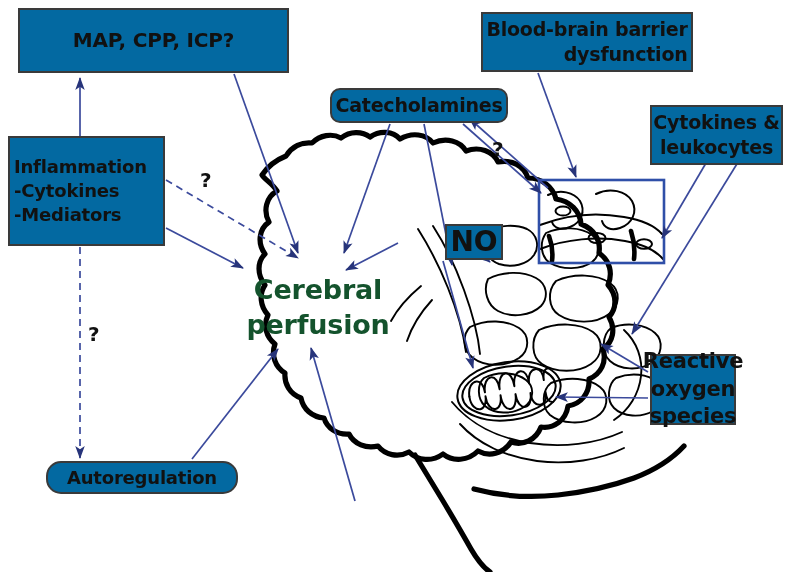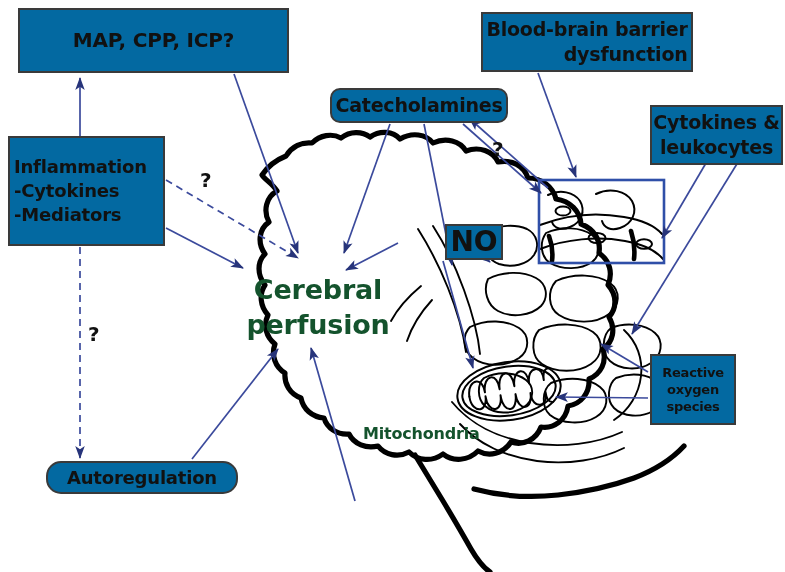--- a/index.html
+++ b/index.html
@@ -245,7 +245,7 @@
 
   <div class="node" style="left:399px; top:224px; width:58px; height:36px; font-size:28px;margin-left:46px;">NO</div>
 
-  <div class="node" style="left:650px; top:354px; width:86px; height:71px; font-size:13px;">Reactive
+  <div class="node" style="left:650px; top:354px; width:86px; height:71px; font-size:21px;">Reactive
 oxygen
 species</div>
 

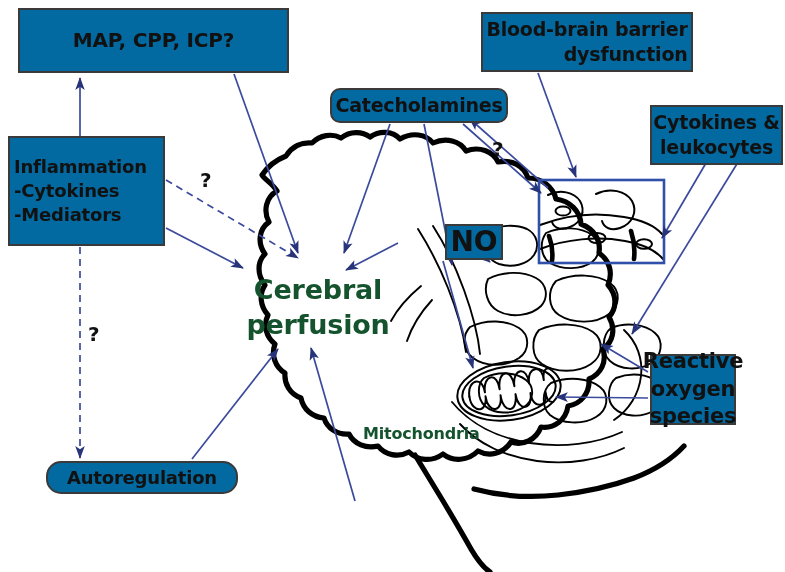--- a/index.html
+++ b/index.html
@@ -222,7 +222,6 @@
   <div class="plain" style="left:238px; top:272px; font-size:27px; text-align:center; width:160px;">Cerebral
 perfusion</div>
 
-  <div class="plain" style="left:363px; top:424px; font-size:16px;">Mitochondria</div>
 
 
   <div class="qmark" style="left:200px; top:168px;">?</div>

